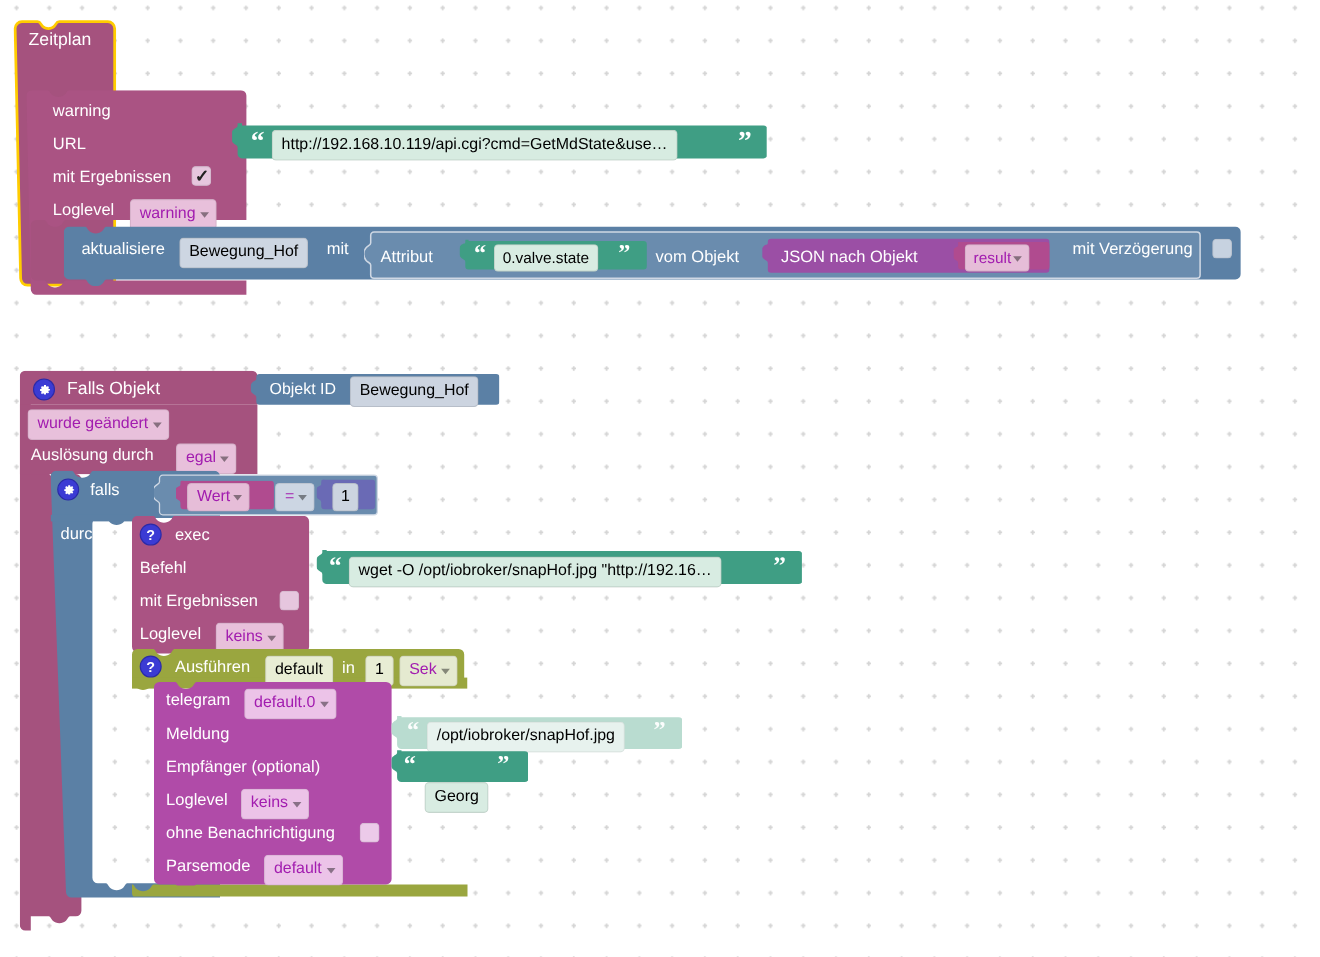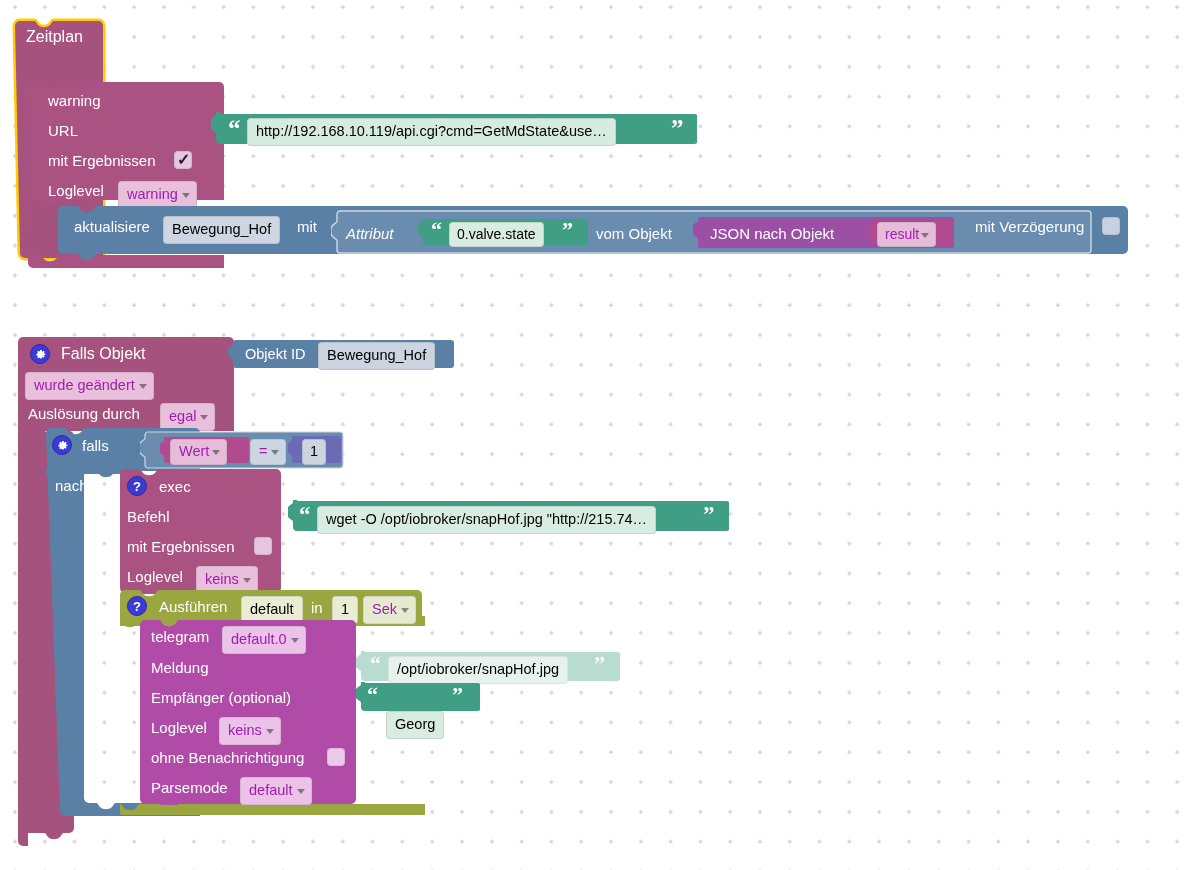--- a/index.html
+++ b/index.html
@@ -200,7 +200,7 @@
              a3,3 0 0 1 3,-3 z" fill="#6a8cae" stroke="#cfd8e4" stroke-width="1.4"></path>
   </svg>
 
-  <div class="lbl" style="left:346px; top:226px;font-style:italic;">Attribut</div>
+  <div class="lbl" style="left:346px; top:226px;">Attribut</div>
 
   <svg class="blk" style="left:418px; top:218px;" width="171" height="30">
     <path d="M8,1 h159 a3,3 0 0 1 3,3 v20 a3,3 0 0 1 -3,3 h-159

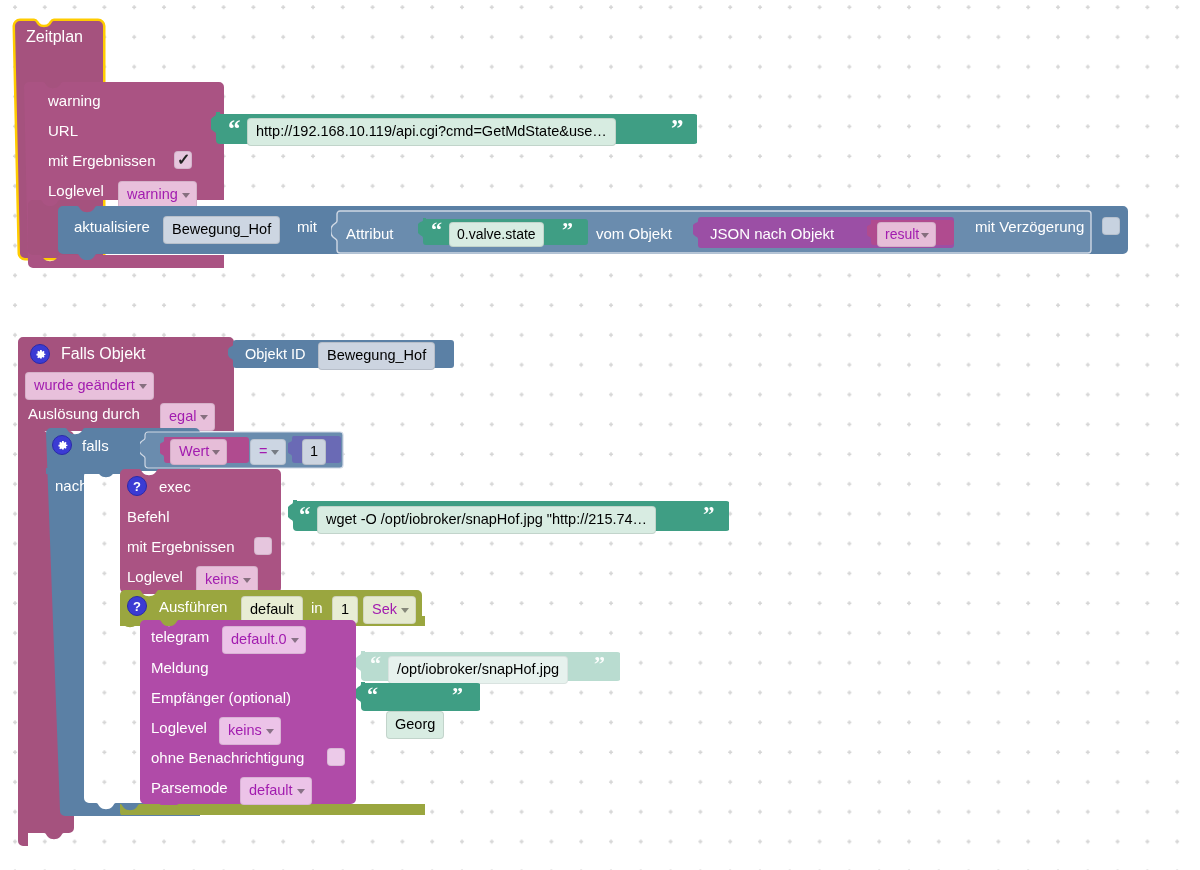--- a/index.html
+++ b/index.html
@@ -301,7 +301,7 @@
   </svg>
   <div class="field" style="left:302px; top:439px; background:#ccd4e0; padding:4px 7px 5px 7px;">1</div>
 
-  <div class="lbl" style="left:55px; top:478px;">nach</div>
+  <div class="lbl" style="left:55px; top:478px;">durch</div>
 
   <svg class="blk" style="left:120px; top:469px;" width="165" height="125">
     <path d="M0,5 a5,5 0 0 1 5,-5 h14 c2,0 2,2 4,4 c3,3 9,3 12,0 c2,-2 2,-4 4,-4 h117

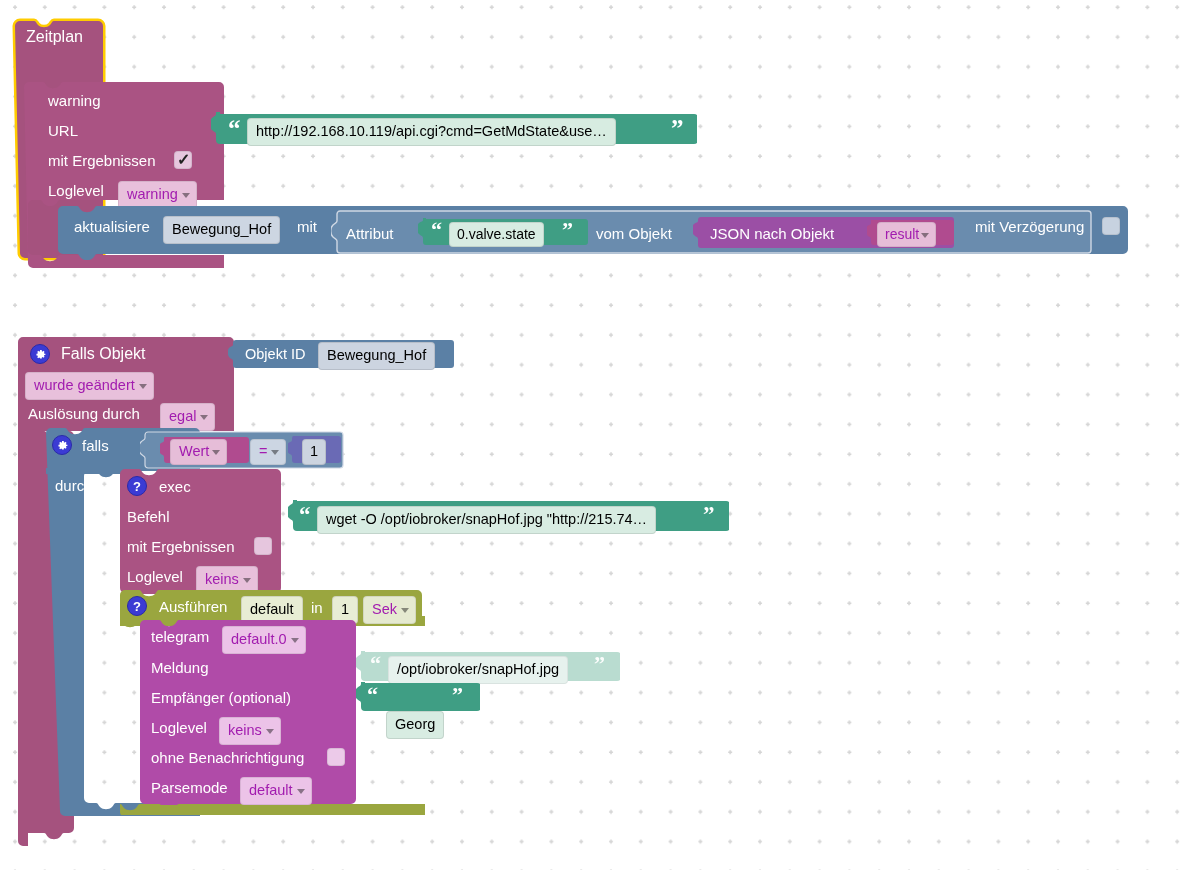--- a/index.html
+++ b/index.html
@@ -319,7 +319,7 @@
              a4,4 0 0 1 4,-4 z" fill="#3f9e84"></path>
   </svg>
   <div class="q" style="left:299px; top:503px; font-size:23px;">“</div>
-  <div class="field greenbg" style="left:317px; top:506px; padding:5px 8px 6px 8px;">wget -O /opt/iobroker/snapHof.jpg "http://215.74…</div>
+  <div class="field greenbg" style="left:317px; top:506px; padding:5px 8px 6px 8px;">wget -O /opt/iobroker/snapHof.jpg "http://192.16…</div>
   <div class="q" style="left:703px; top:503px; font-size:23px;">”</div>
 
   <div class="lbl" style="left:127px; top:539px;">mit Ergebnissen</div>

